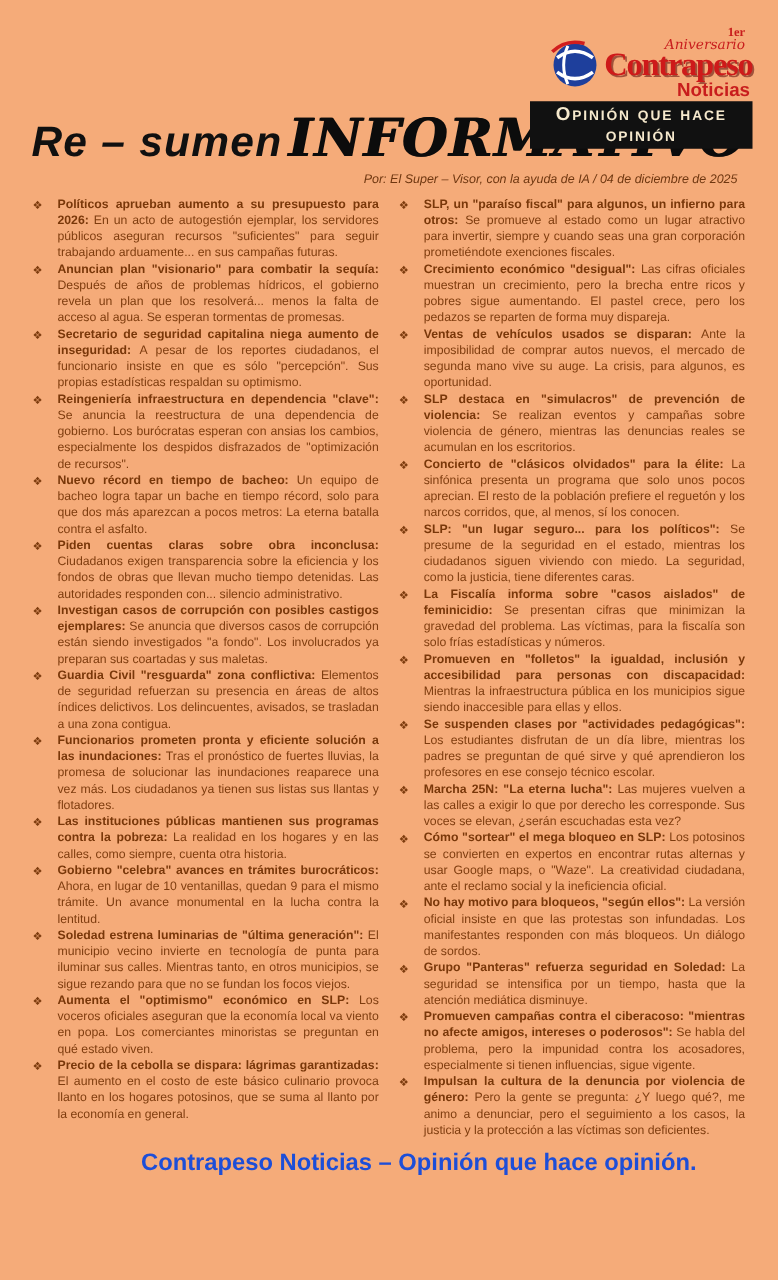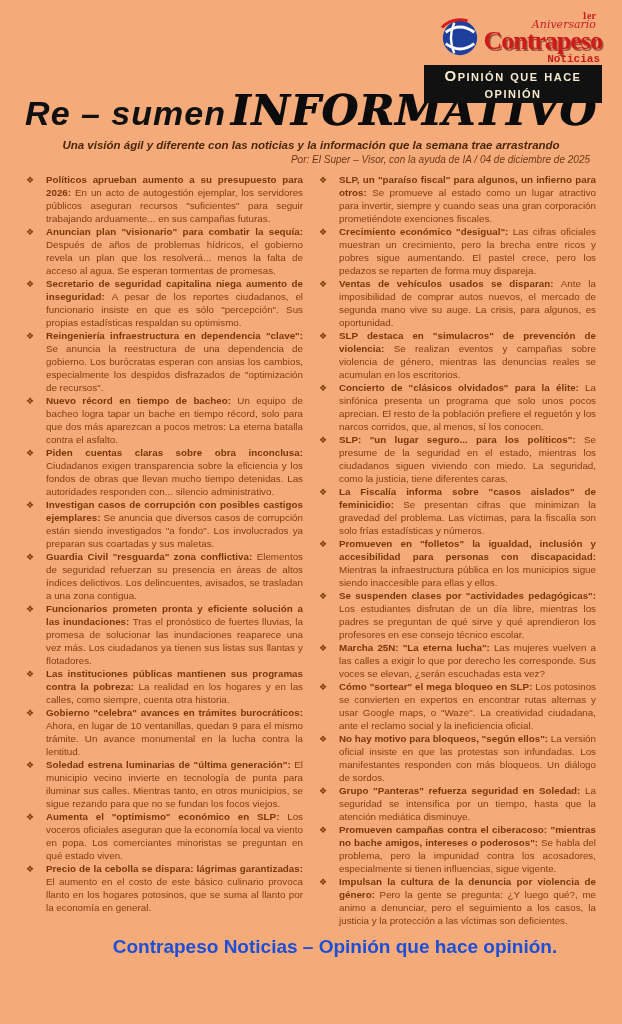--- a/index.html
+++ b/index.html
@@ -10,7 +10,7 @@
     position:relative;
   }
   
-  .logo{position:absolute;top:9px;right:20px;width:178px;}
+  .logo{position:absolute;top:20px;right:20px;width:178px;}
   .logo-row{display:flex;align-items:center;justify-content:flex-end;}
   .globe{width:42px;height:42px;flex-shrink:0;margin-right:2px;}
   .logo-textcol{text-align:right;}

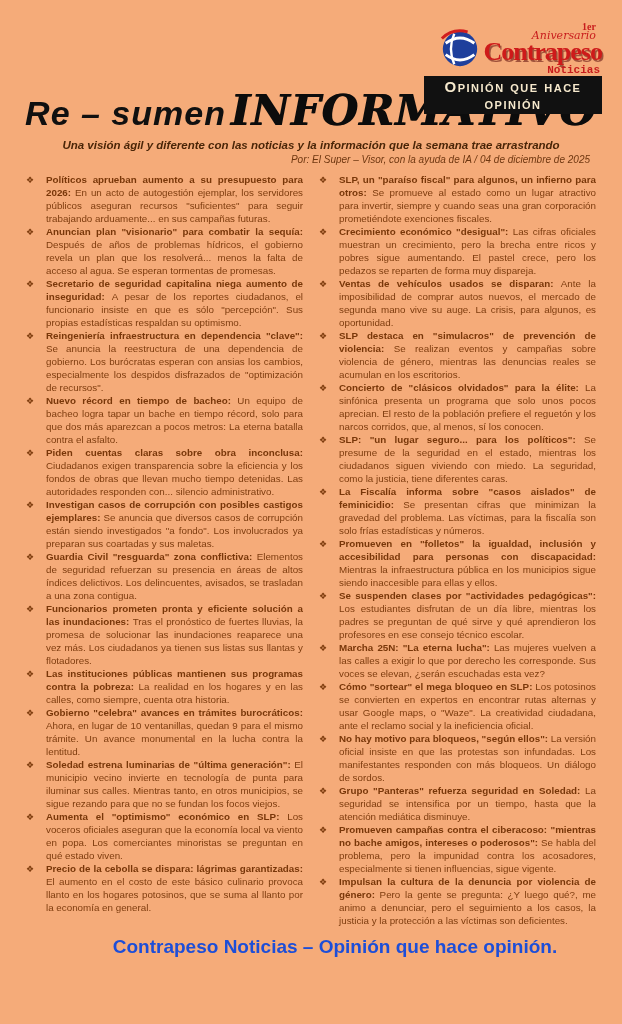--- a/index.html
+++ b/index.html
@@ -18,7 +18,7 @@
   .anniv-num{color:#c81d1d;font-weight:bold;font-size:10px;font-family:"Liberation Serif",serif;}
   .anniv-word{color:#c81d1d;font-style:italic;font-weight:normal;font-size:11px;font-family:"DejaVu Serif",serif;display:block;}
   .brand{color:#ce1a1a;font-family:"Liberation Serif",serif;font-weight:bold;font-size:26px;line-height:24px;letter-spacing:-1px;text-shadow:1.5px 1.5px 0 rgba(90,10,10,.55);}
-  .noticias{color:#c81d1d;font-weight:bold;font-size:11px;font-family:Liberation Mono, monospace;margin-right:2px;}
+  .noticias{color:#c81d1d;font-weight:bold;font-size:15px;font-family:Liberation Sans, sans-serif;margin-right:2px;}
   .logo-tagline{background:#111;color:#f6e9cd;font-weight:bold;font-size:15px;letter-spacing:1.5px;text-align:center;padding:2px 3px;margin-top:0;font-variant:small-caps;}
   
   .header{padding-top:86px;text-align:center;}

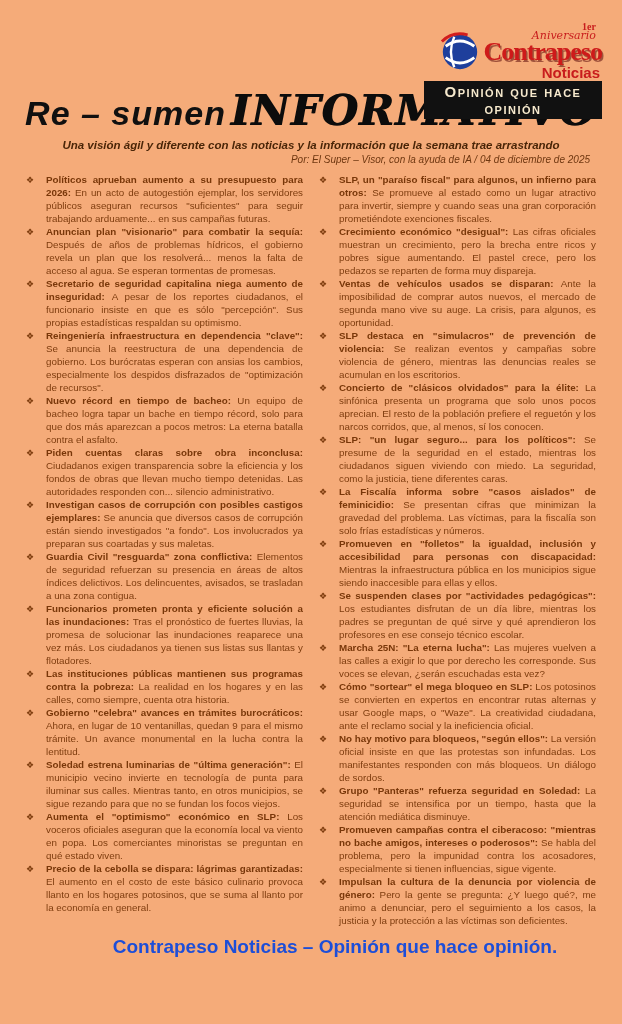--- a/index.html
+++ b/index.html
@@ -70,7 +70,6 @@
     <span class="title-regular">Re – sumen</span>
     <span class="title-fancy">INFORMATIVO</span>
   </div>
-  <div class="subtitle">Una visión ágil y diferente con las noticias y la información que la semana trae arrastrando</div>
   <div class="byline">Por: El Super – Visor, con la ayuda de IA / 04 de diciembre de 2025</div>
 </div>
 

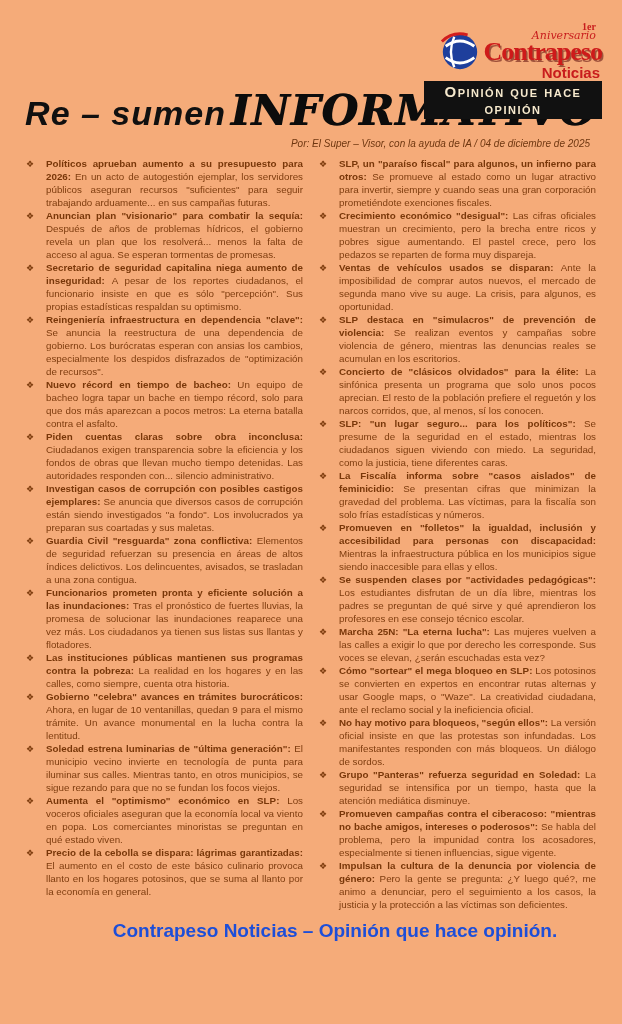--- a/index.html
+++ b/index.html
@@ -187,7 +187,7 @@
       </li>
       <li>
         <span class="bullet">❖</span>
-        <p><strong>Promueven campañas contra el ciberacoso: "mientras no bache amigos, intereses o poderosos": </strong>Se habla del problema, pero la impunidad contra los acosadores, especialmente si tienen influencias, sigue vigente.</p>
+        <p><strong>Promueven campañas contra el ciberacoso: "mientras no afecte amigos, intereses o poderosos": </strong>Se habla del problema, pero la impunidad contra los acosadores, especialmente si tienen influencias, sigue vigente.</p>
       </li>
       <li>
         <span class="bullet">❖</span>

